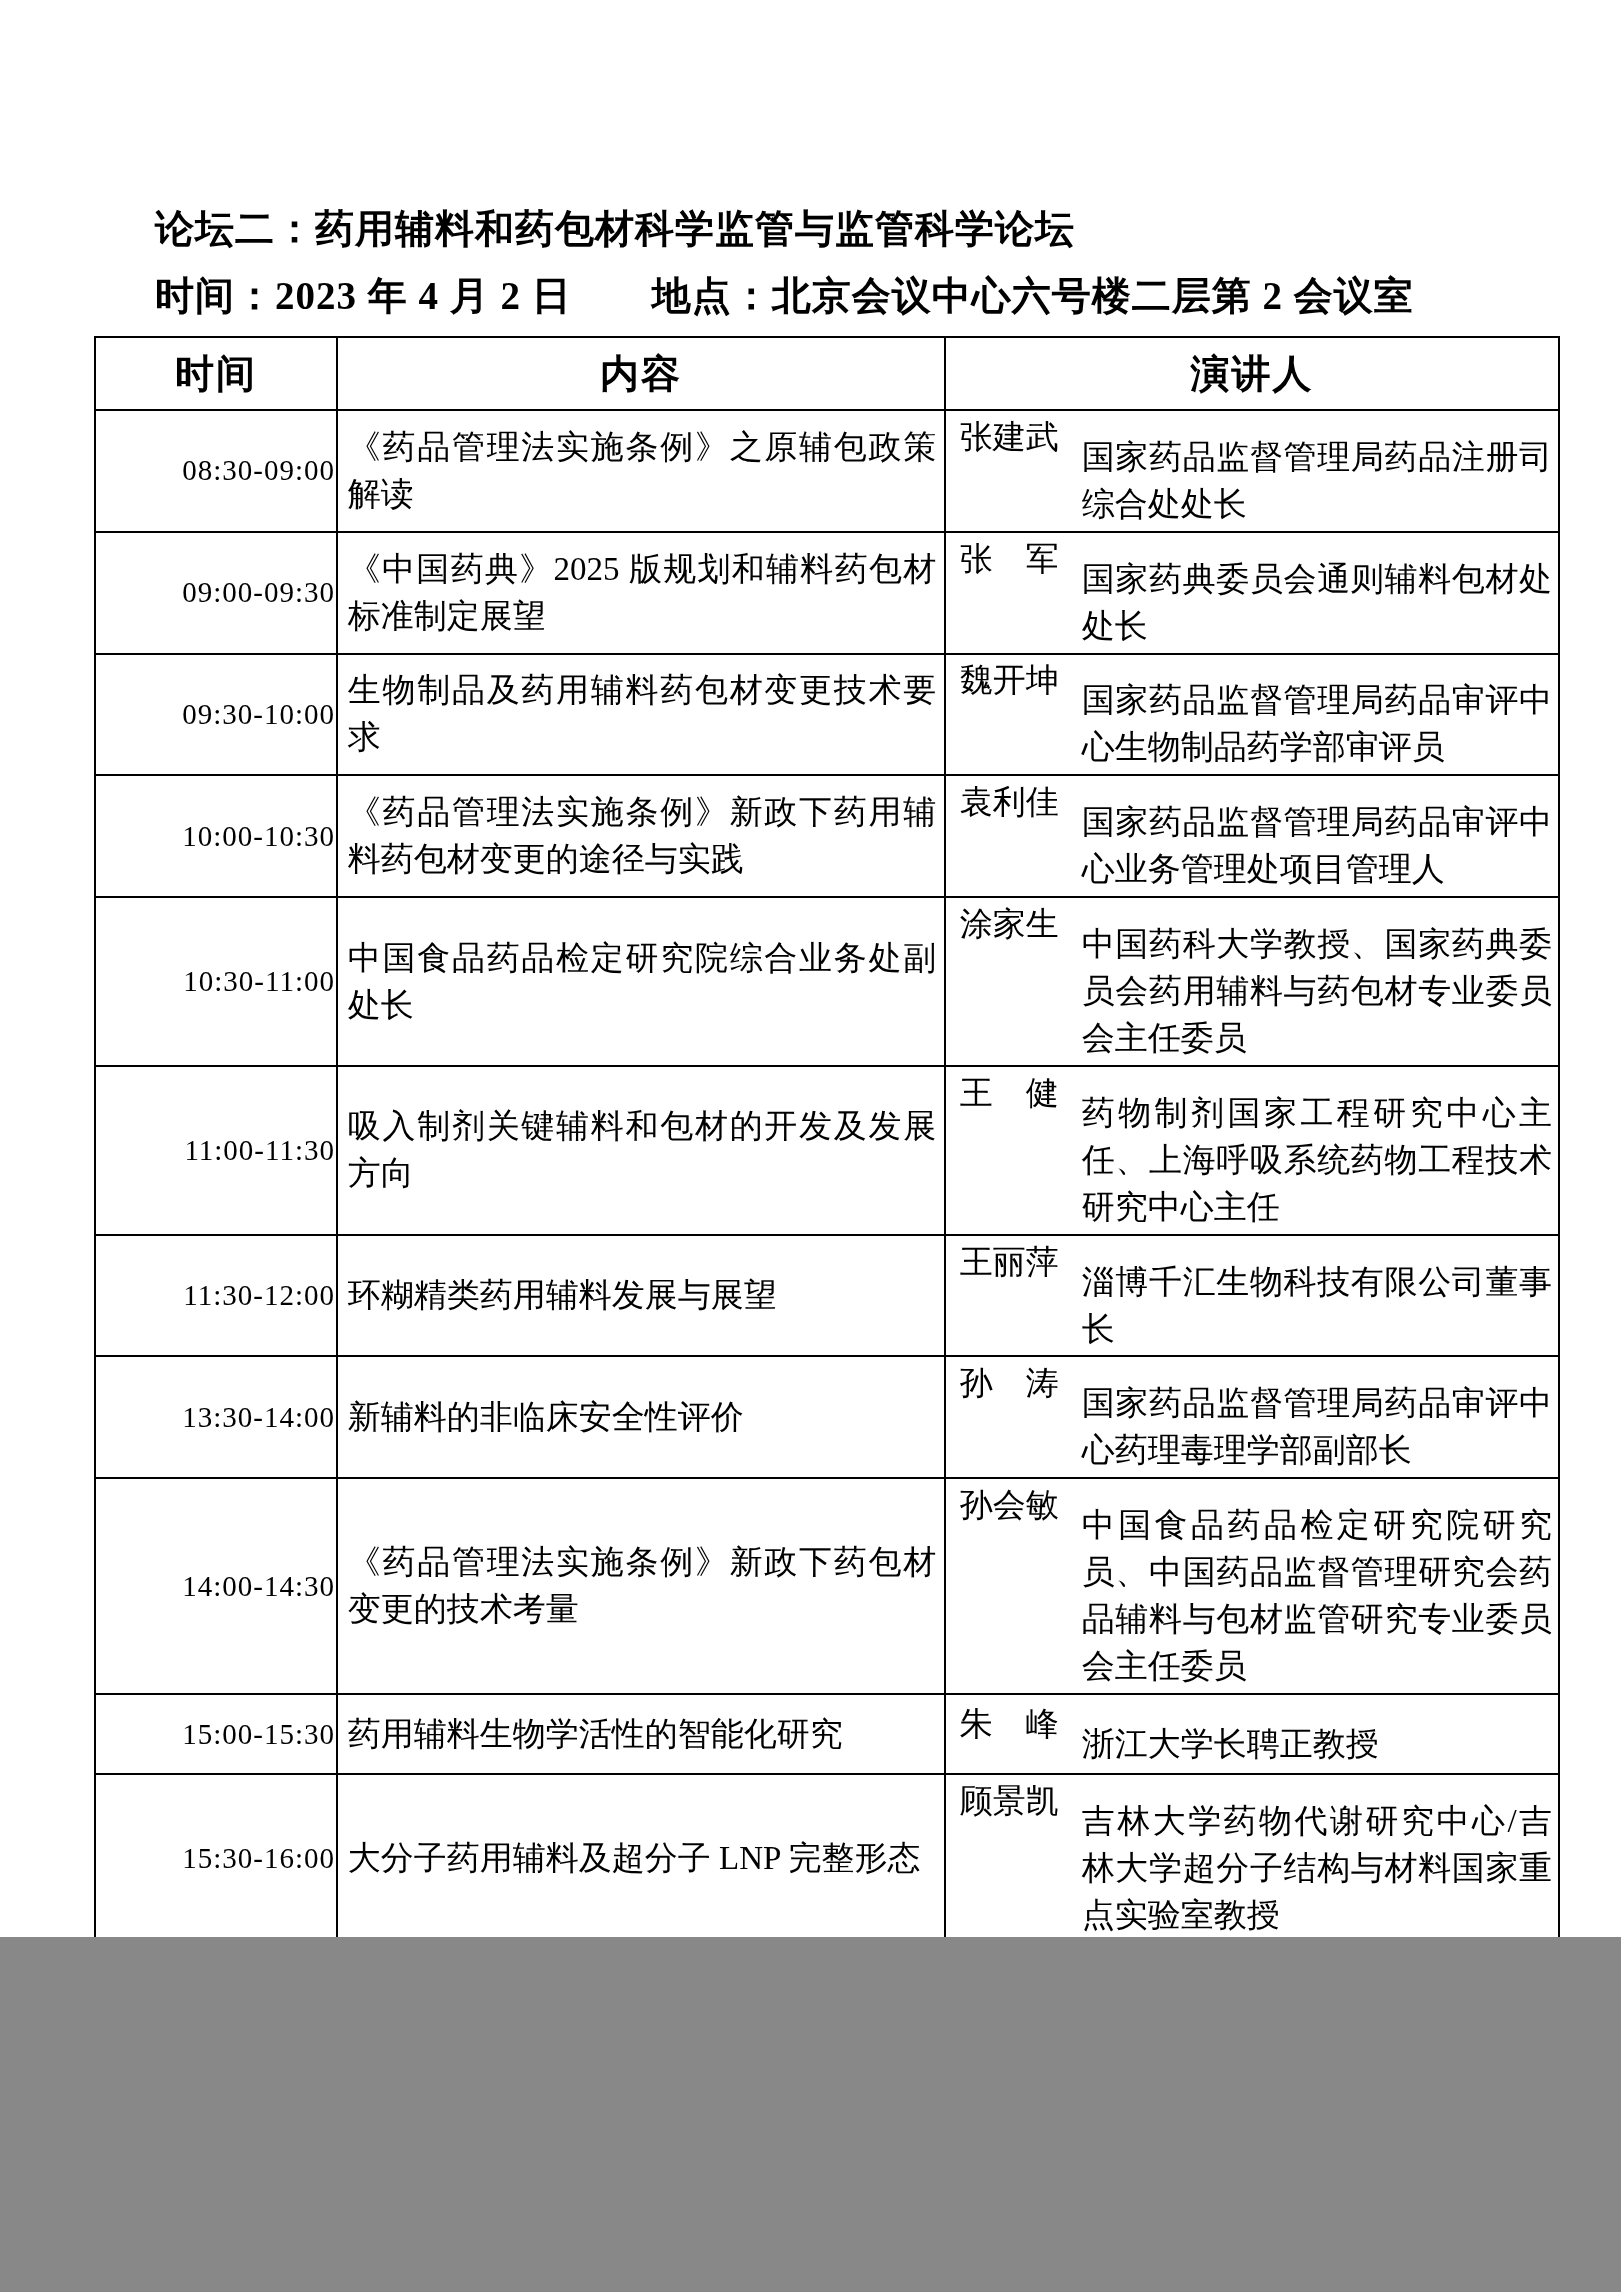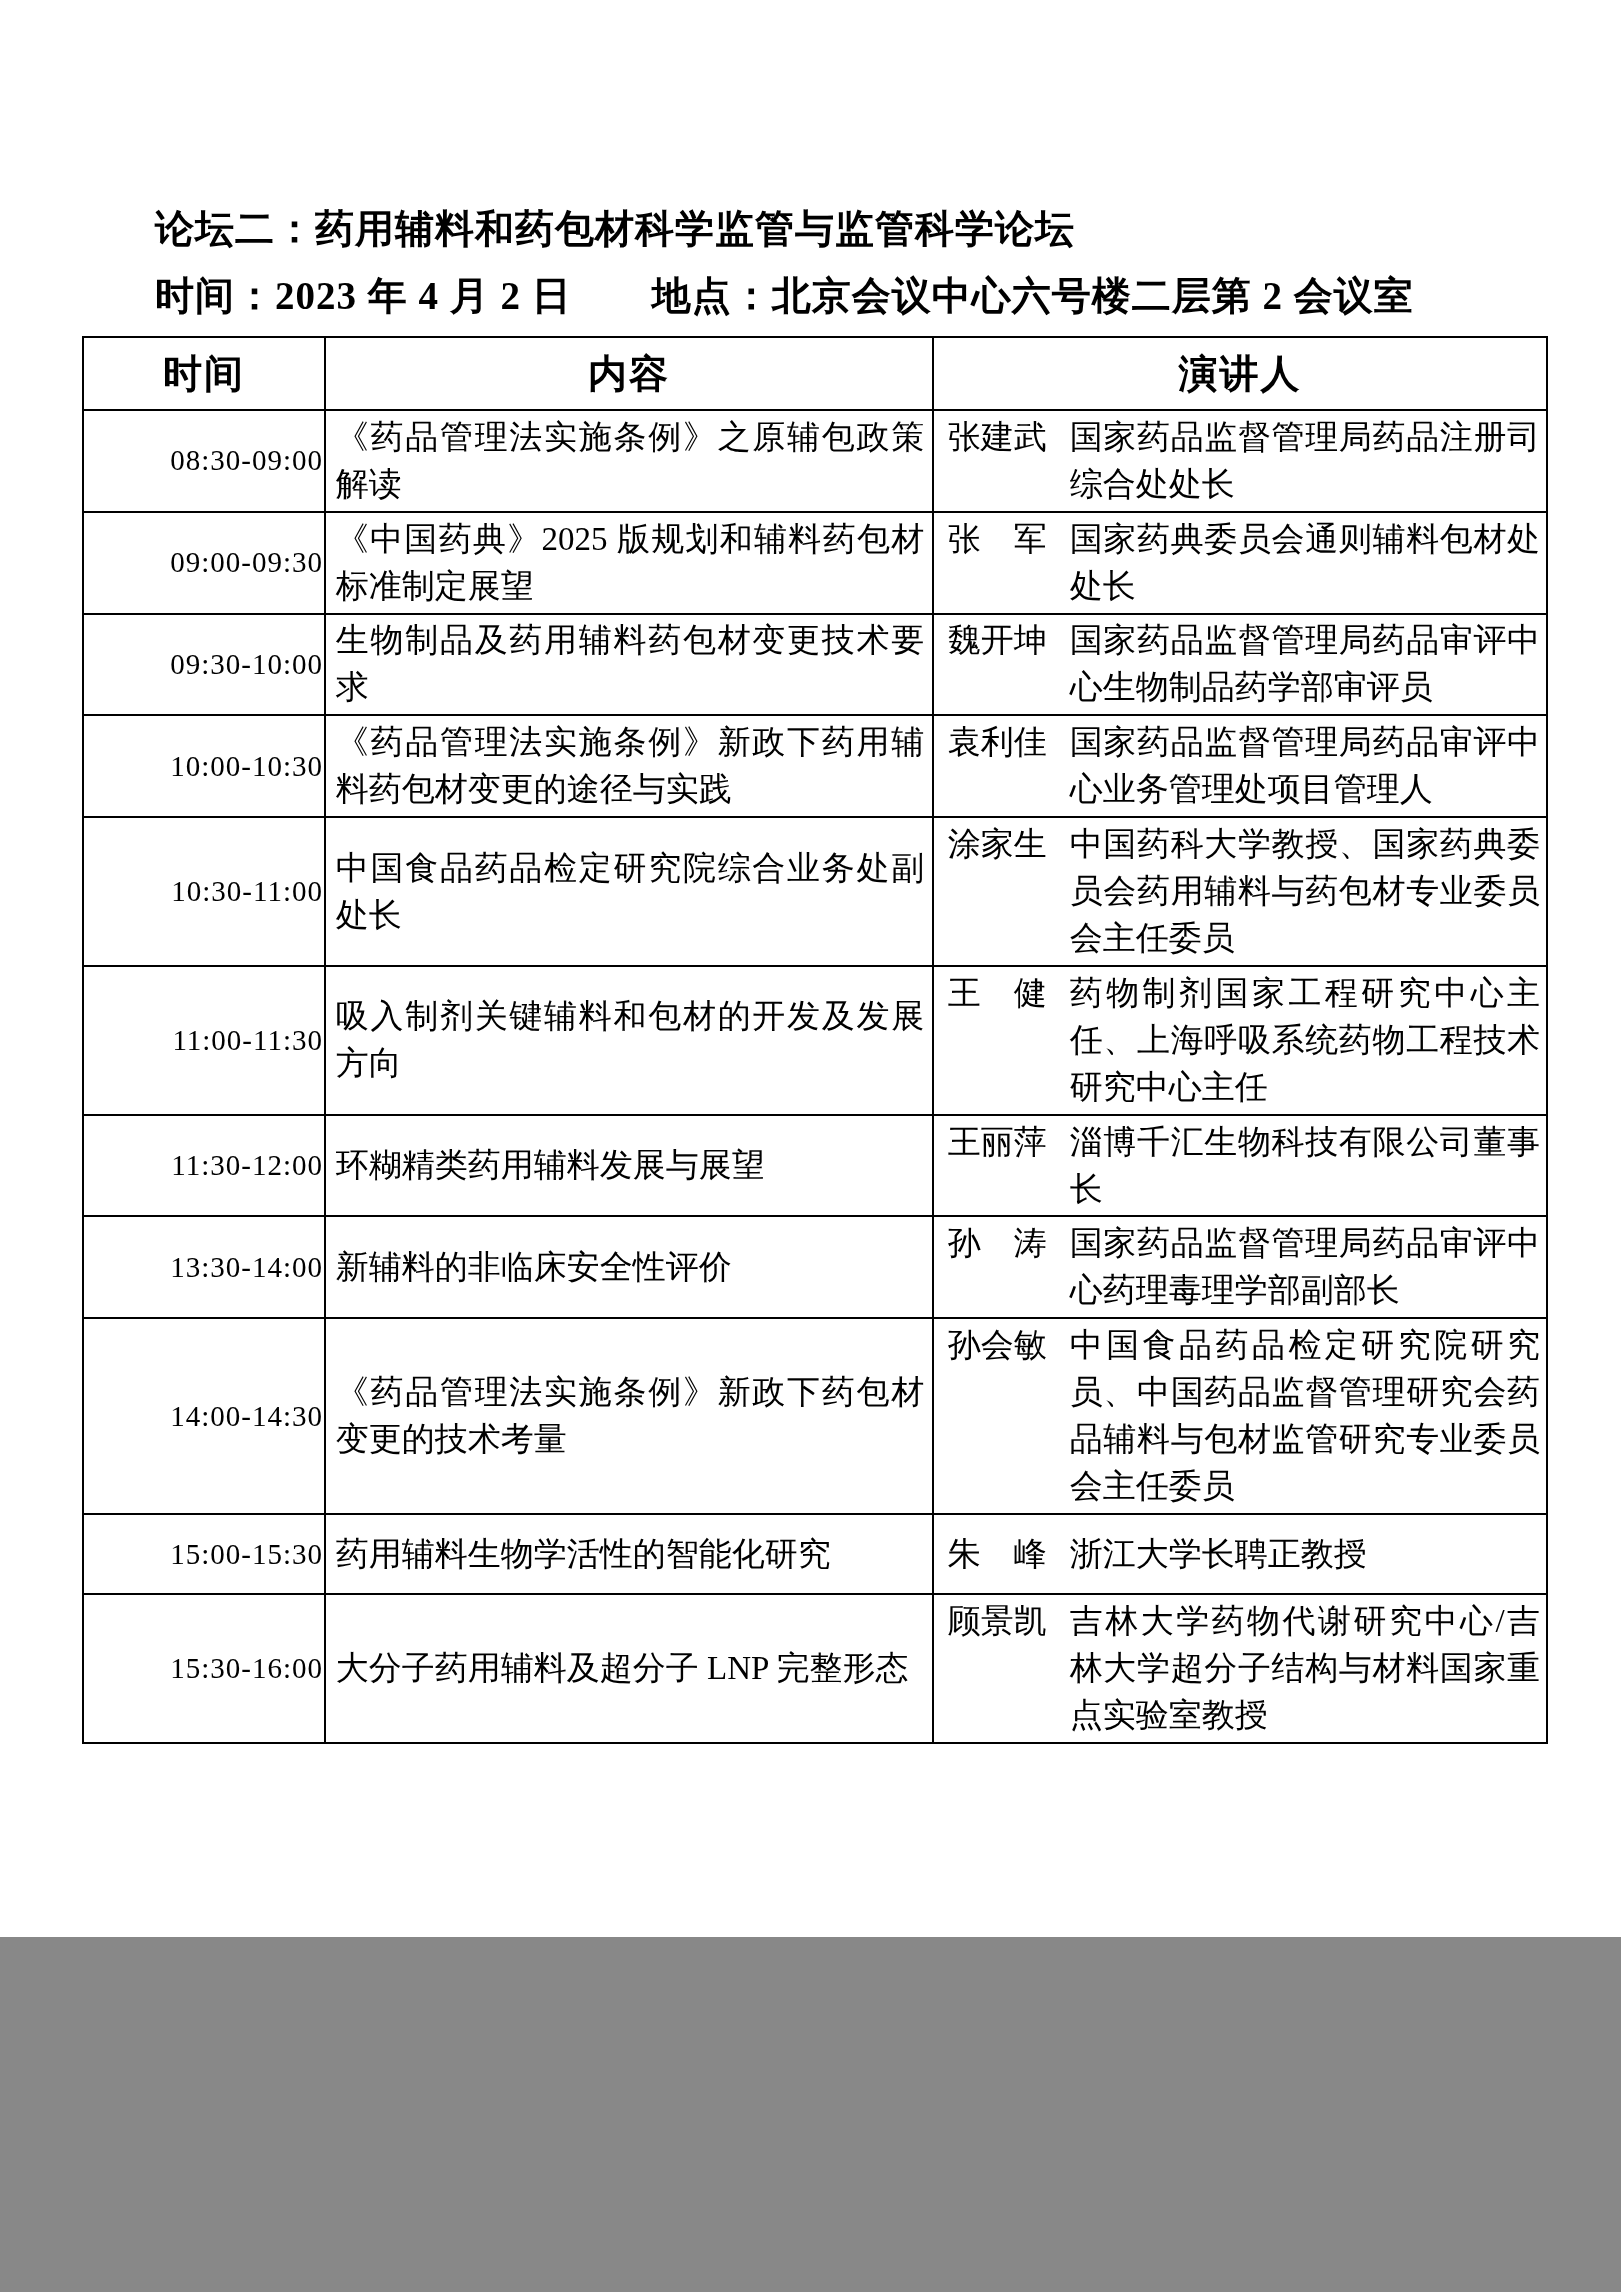--- a/index.html
+++ b/index.html
@@ -32,7 +32,7 @@
   }
   table.agenda {
     position: absolute;
-    left: 82px;
+    left: 94px;
     top: 336px;
     width: 1463px;
     border-collapse: collapse;

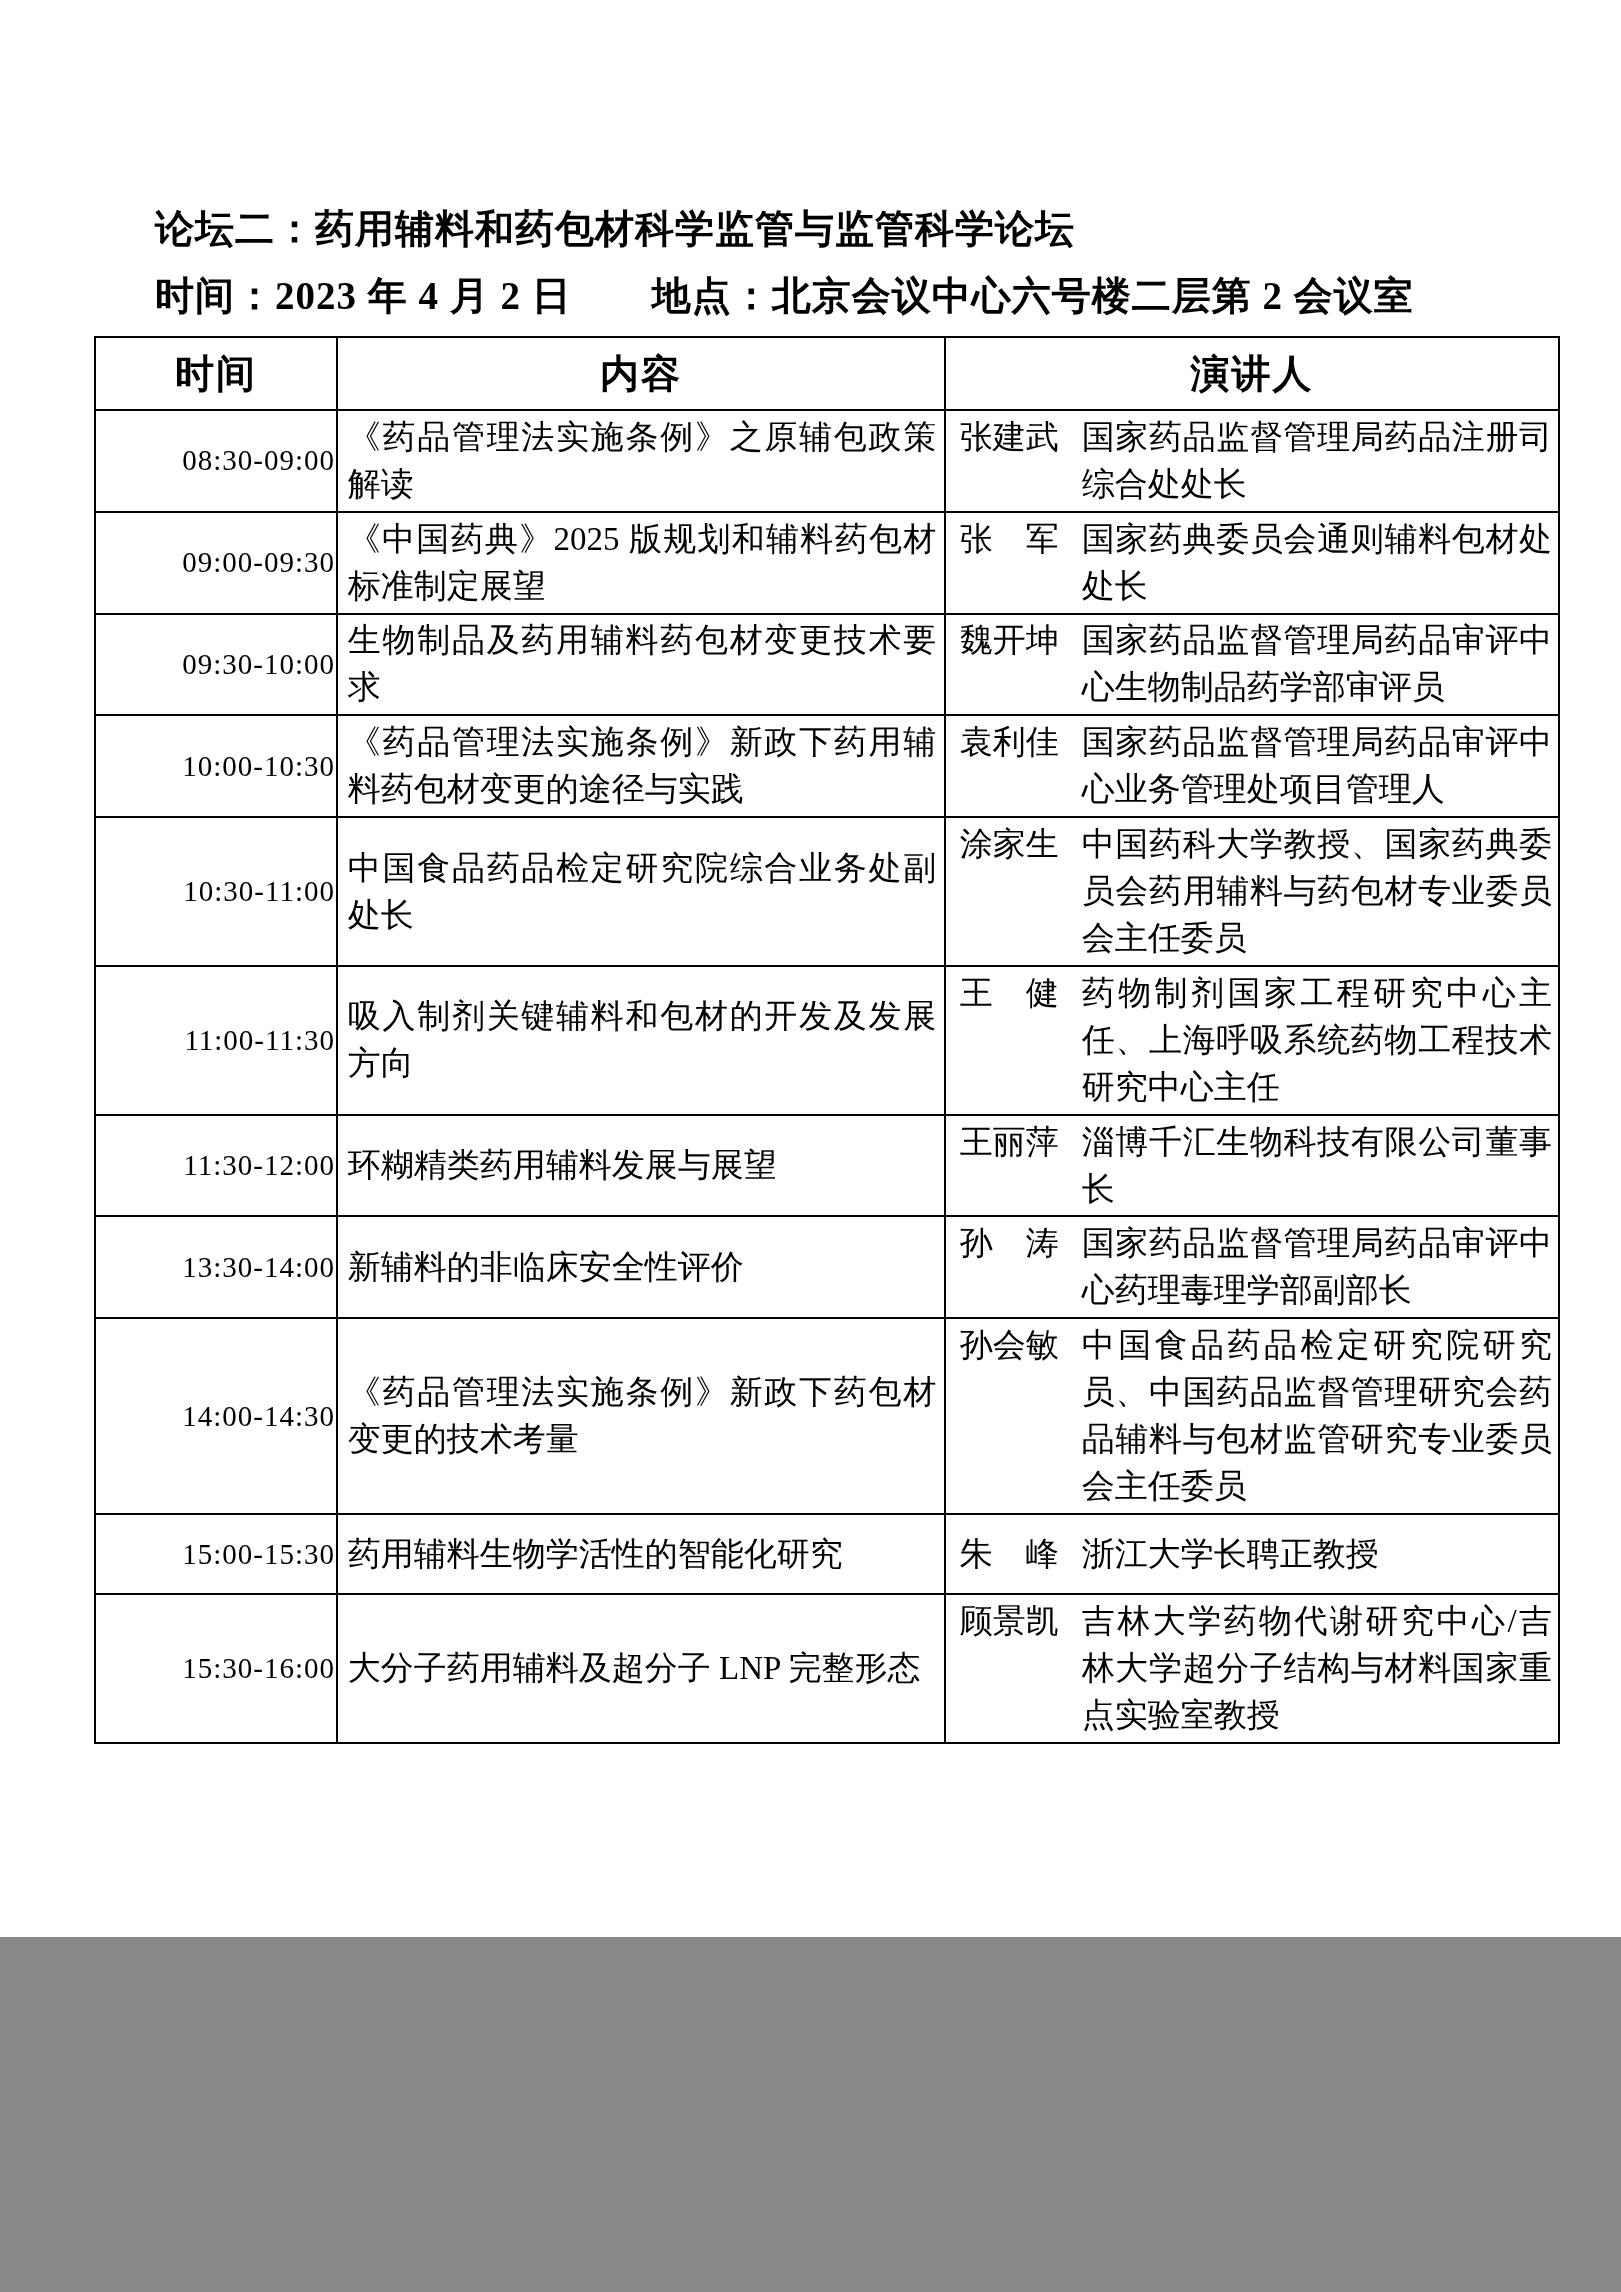--- a/index.html
+++ b/index.html
@@ -76,6 +76,7 @@
   .sp .aff {
     flex: 1 1 auto;
     text-align: justify;
+    margin-top: 20px;
   }
   .pagenum {
     position: absolute;

